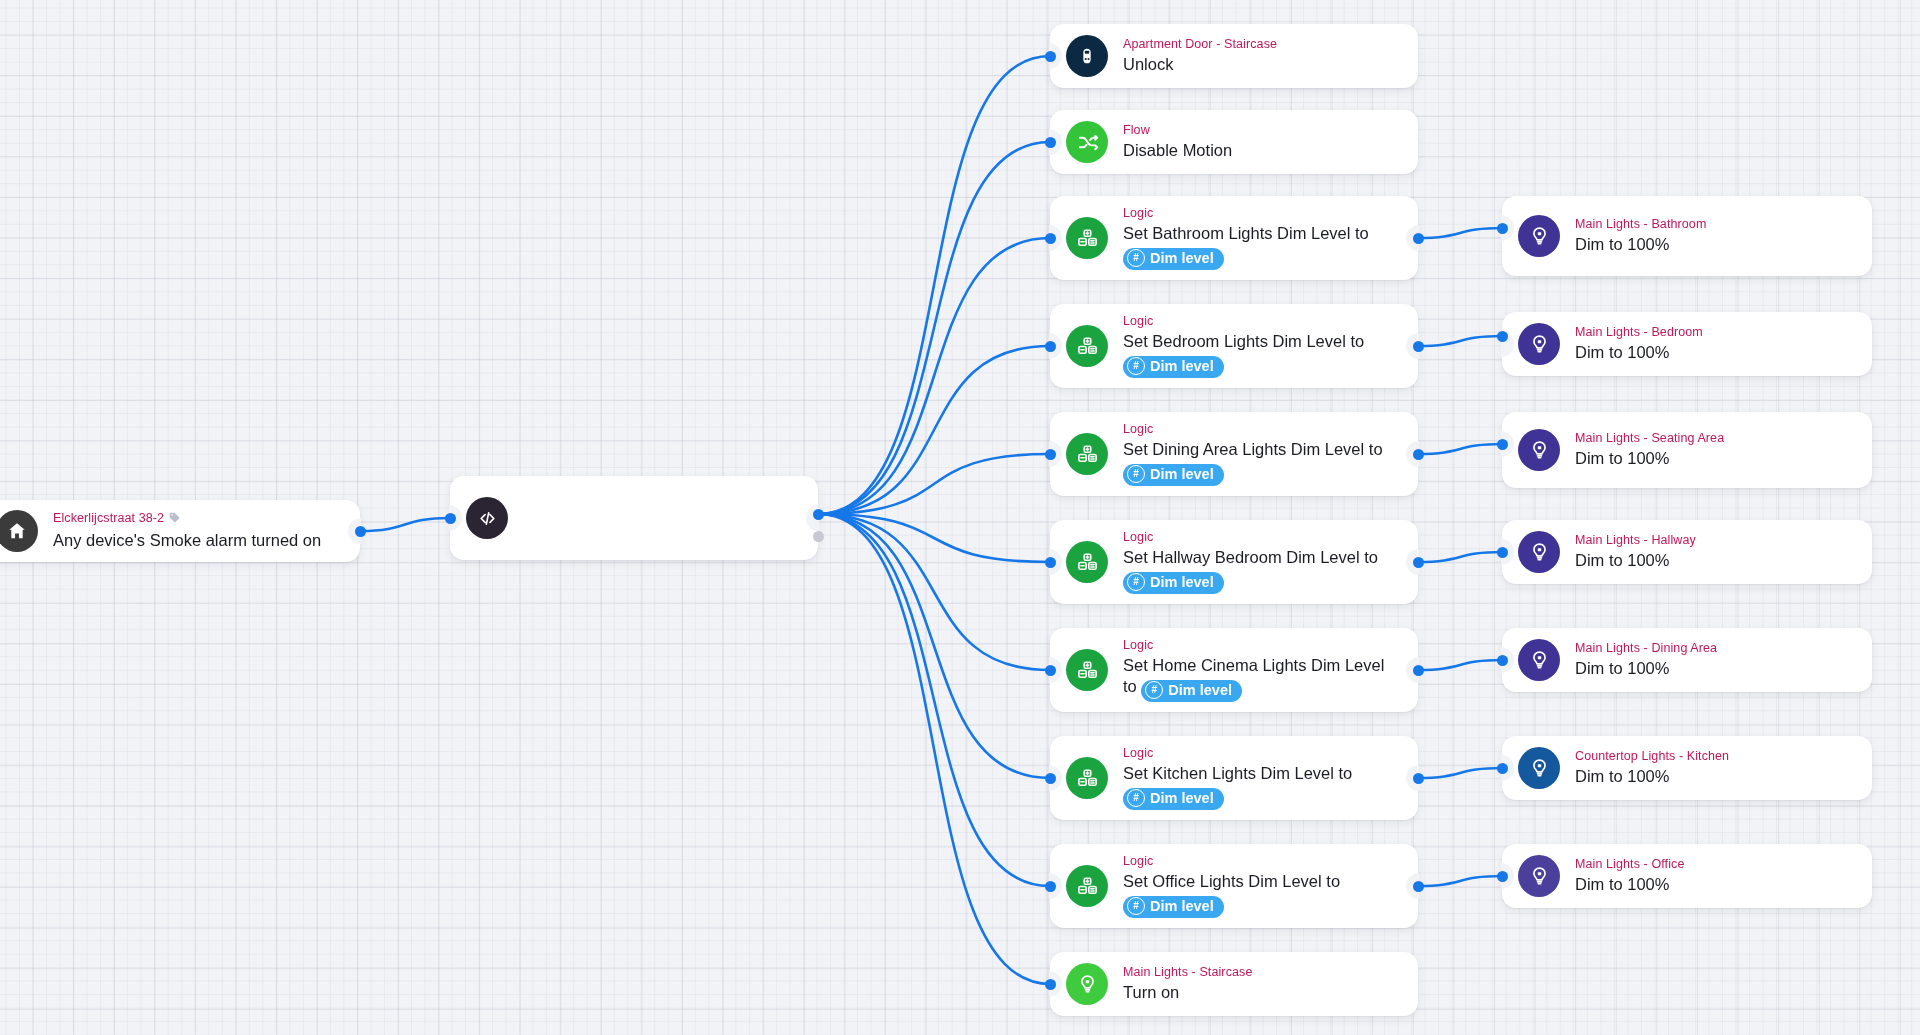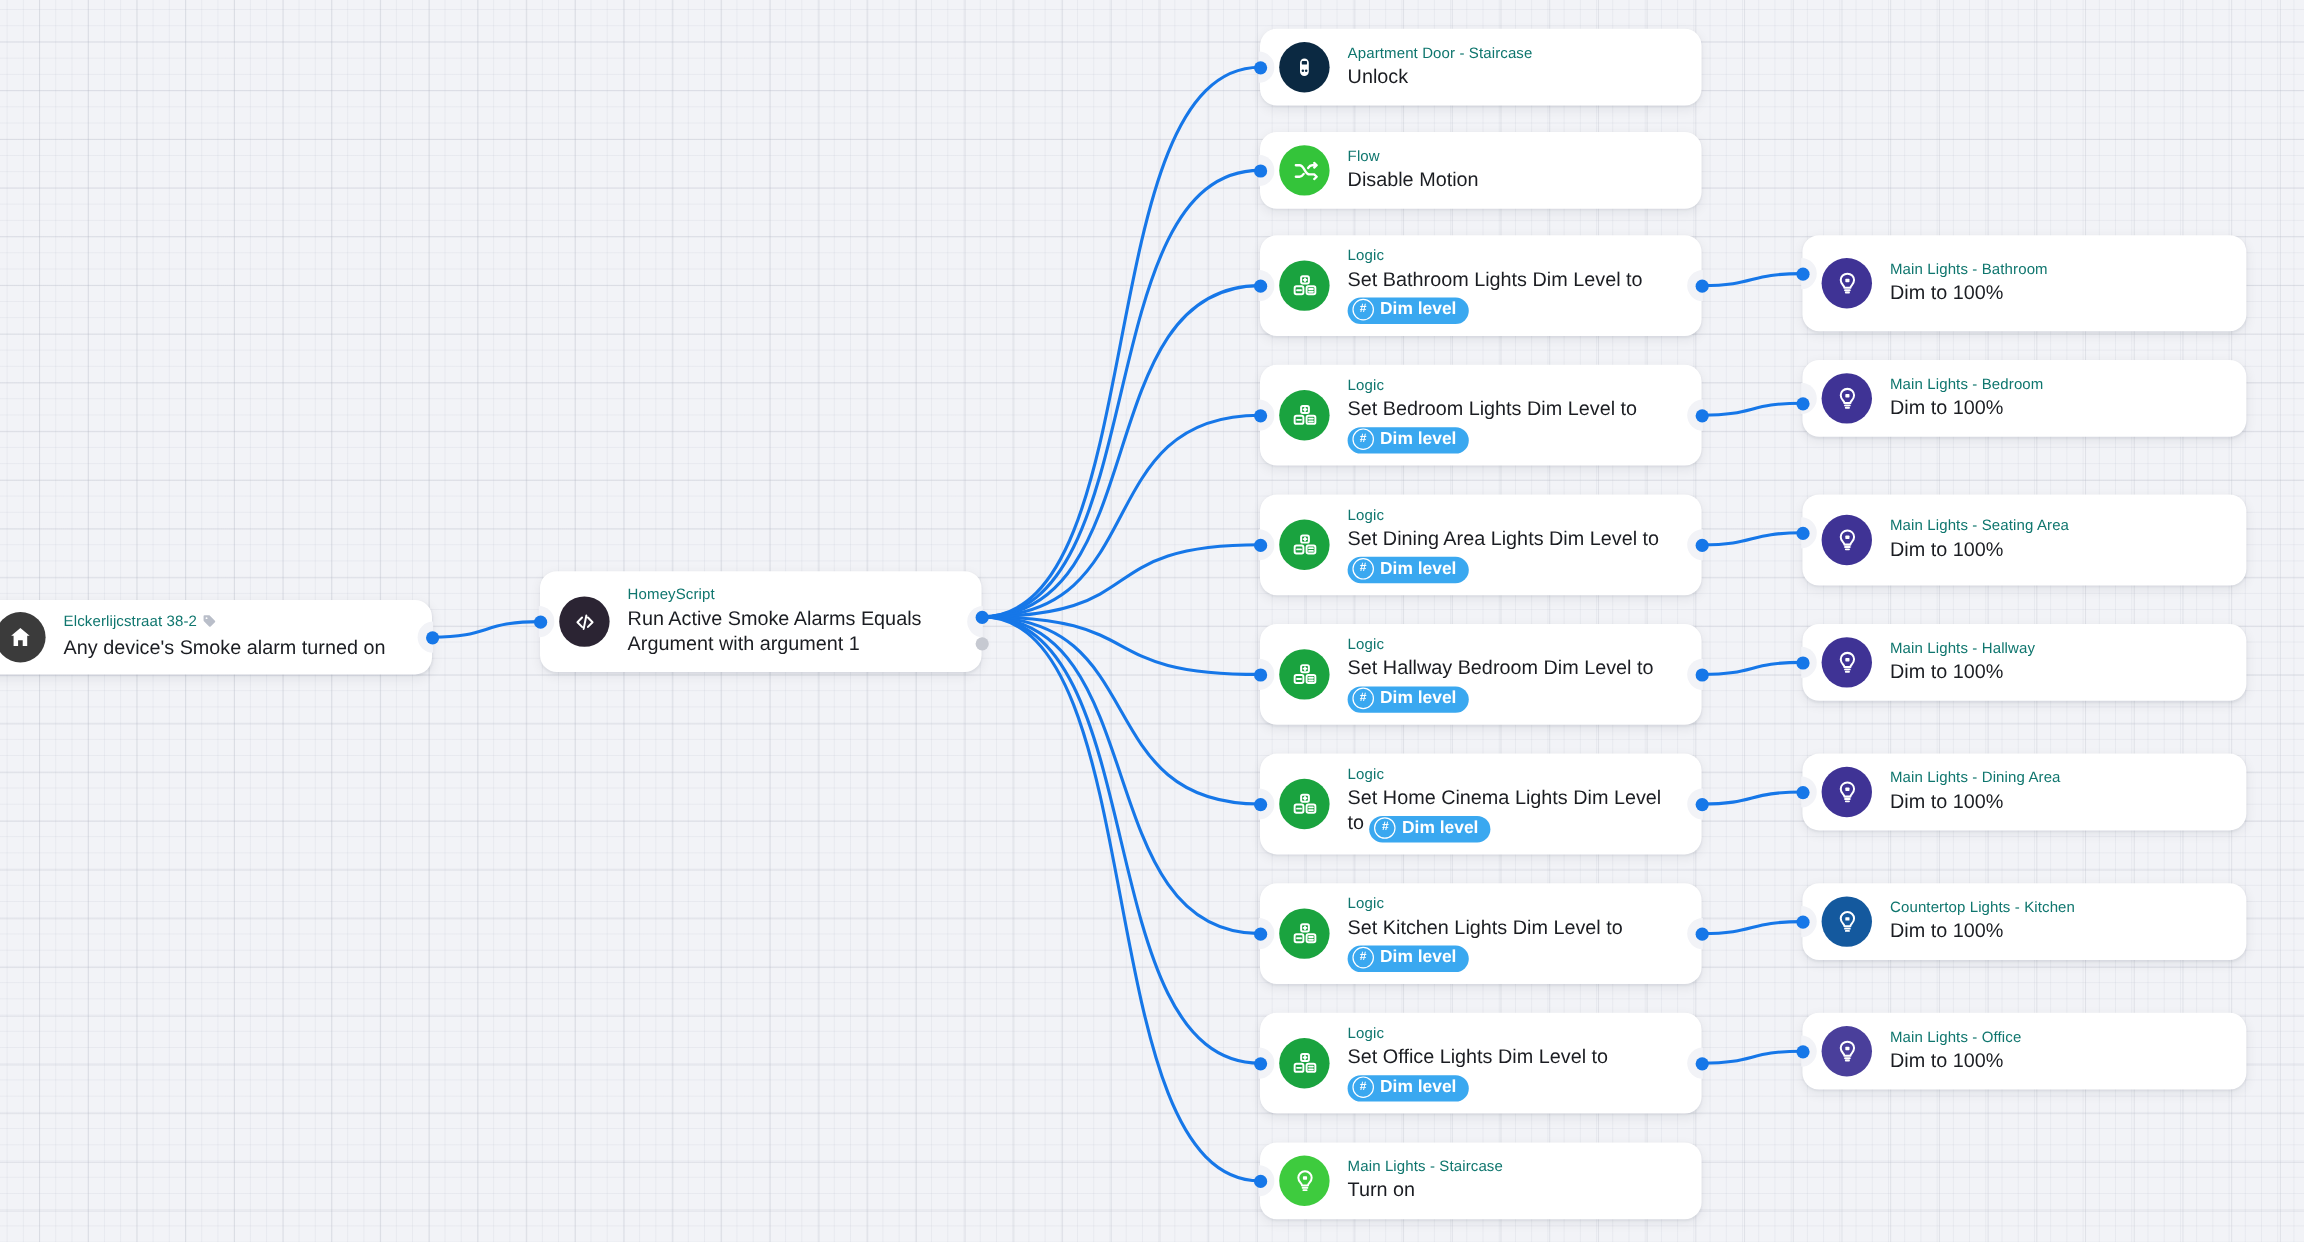--- a/index.html
+++ b/index.html
@@ -50,7 +50,7 @@
   .card-body { flex: 1 1 auto; min-width: 0; }
   .card-sub {
     font-size: 12.5px;
-    color: #0f766e;
+    color: #be185d;
     line-height: 1.25;
     letter-spacing: 0.1px;
     margin-bottom: 2px;

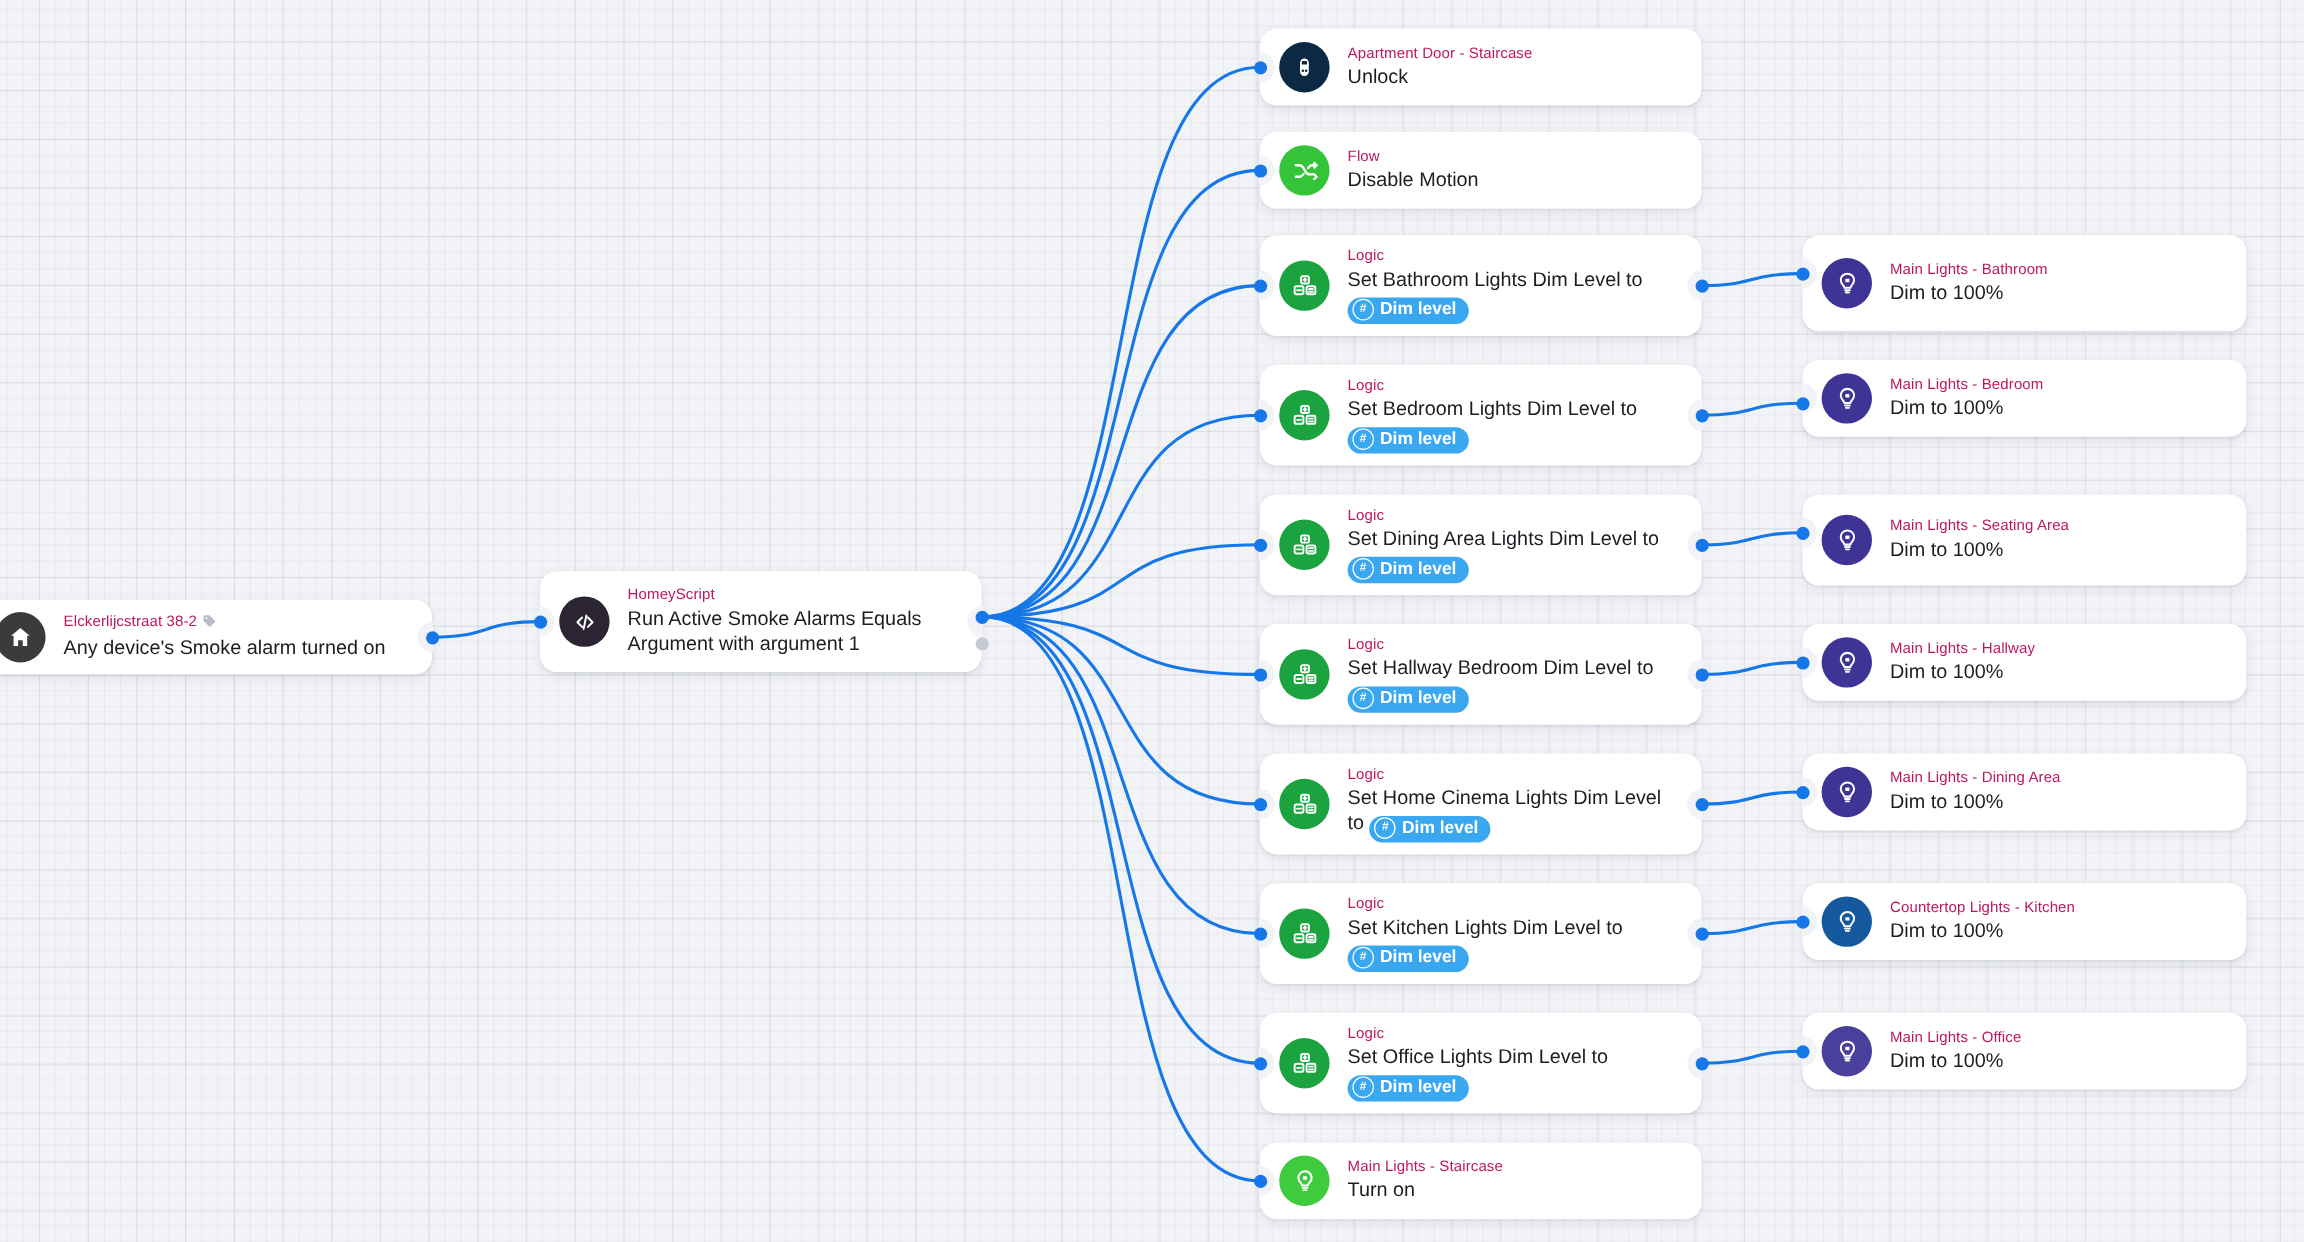--- a/index.html
+++ b/index.html
@@ -245,7 +245,7 @@
       </div>
       <div class="port" style="left:1044.5px; top:340.5px;"></div>
       <div class="port" style="left:1412.5px; top:340.5px;"></div>
-      <div class="card" style="left:1502px; top:300px; width:370px; height:64px;">
+      <div class="card" style="left:1502px; top:312px; width:370px; height:64px;">
         <div class="card-icon" style="background:#3f3395;">
           <svg width="23" height="23" viewBox="0 0 24 24">
             <path fill="none" stroke="#fff" stroke-width="1.75" stroke-linejoin="round" d="M12 3.2c-3.3 0-5.8 2.5-5.8 5.6 0 2.1 1 3.4 2 4.5.7.8 1.1 1.4 1.2 2.2h5.2c.1-.8.5-1.4 1.2-2.2 1-1.1 2-2.4 2-4.5 0-3.1-2.5-5.6-5.8-5.6Z"></path>

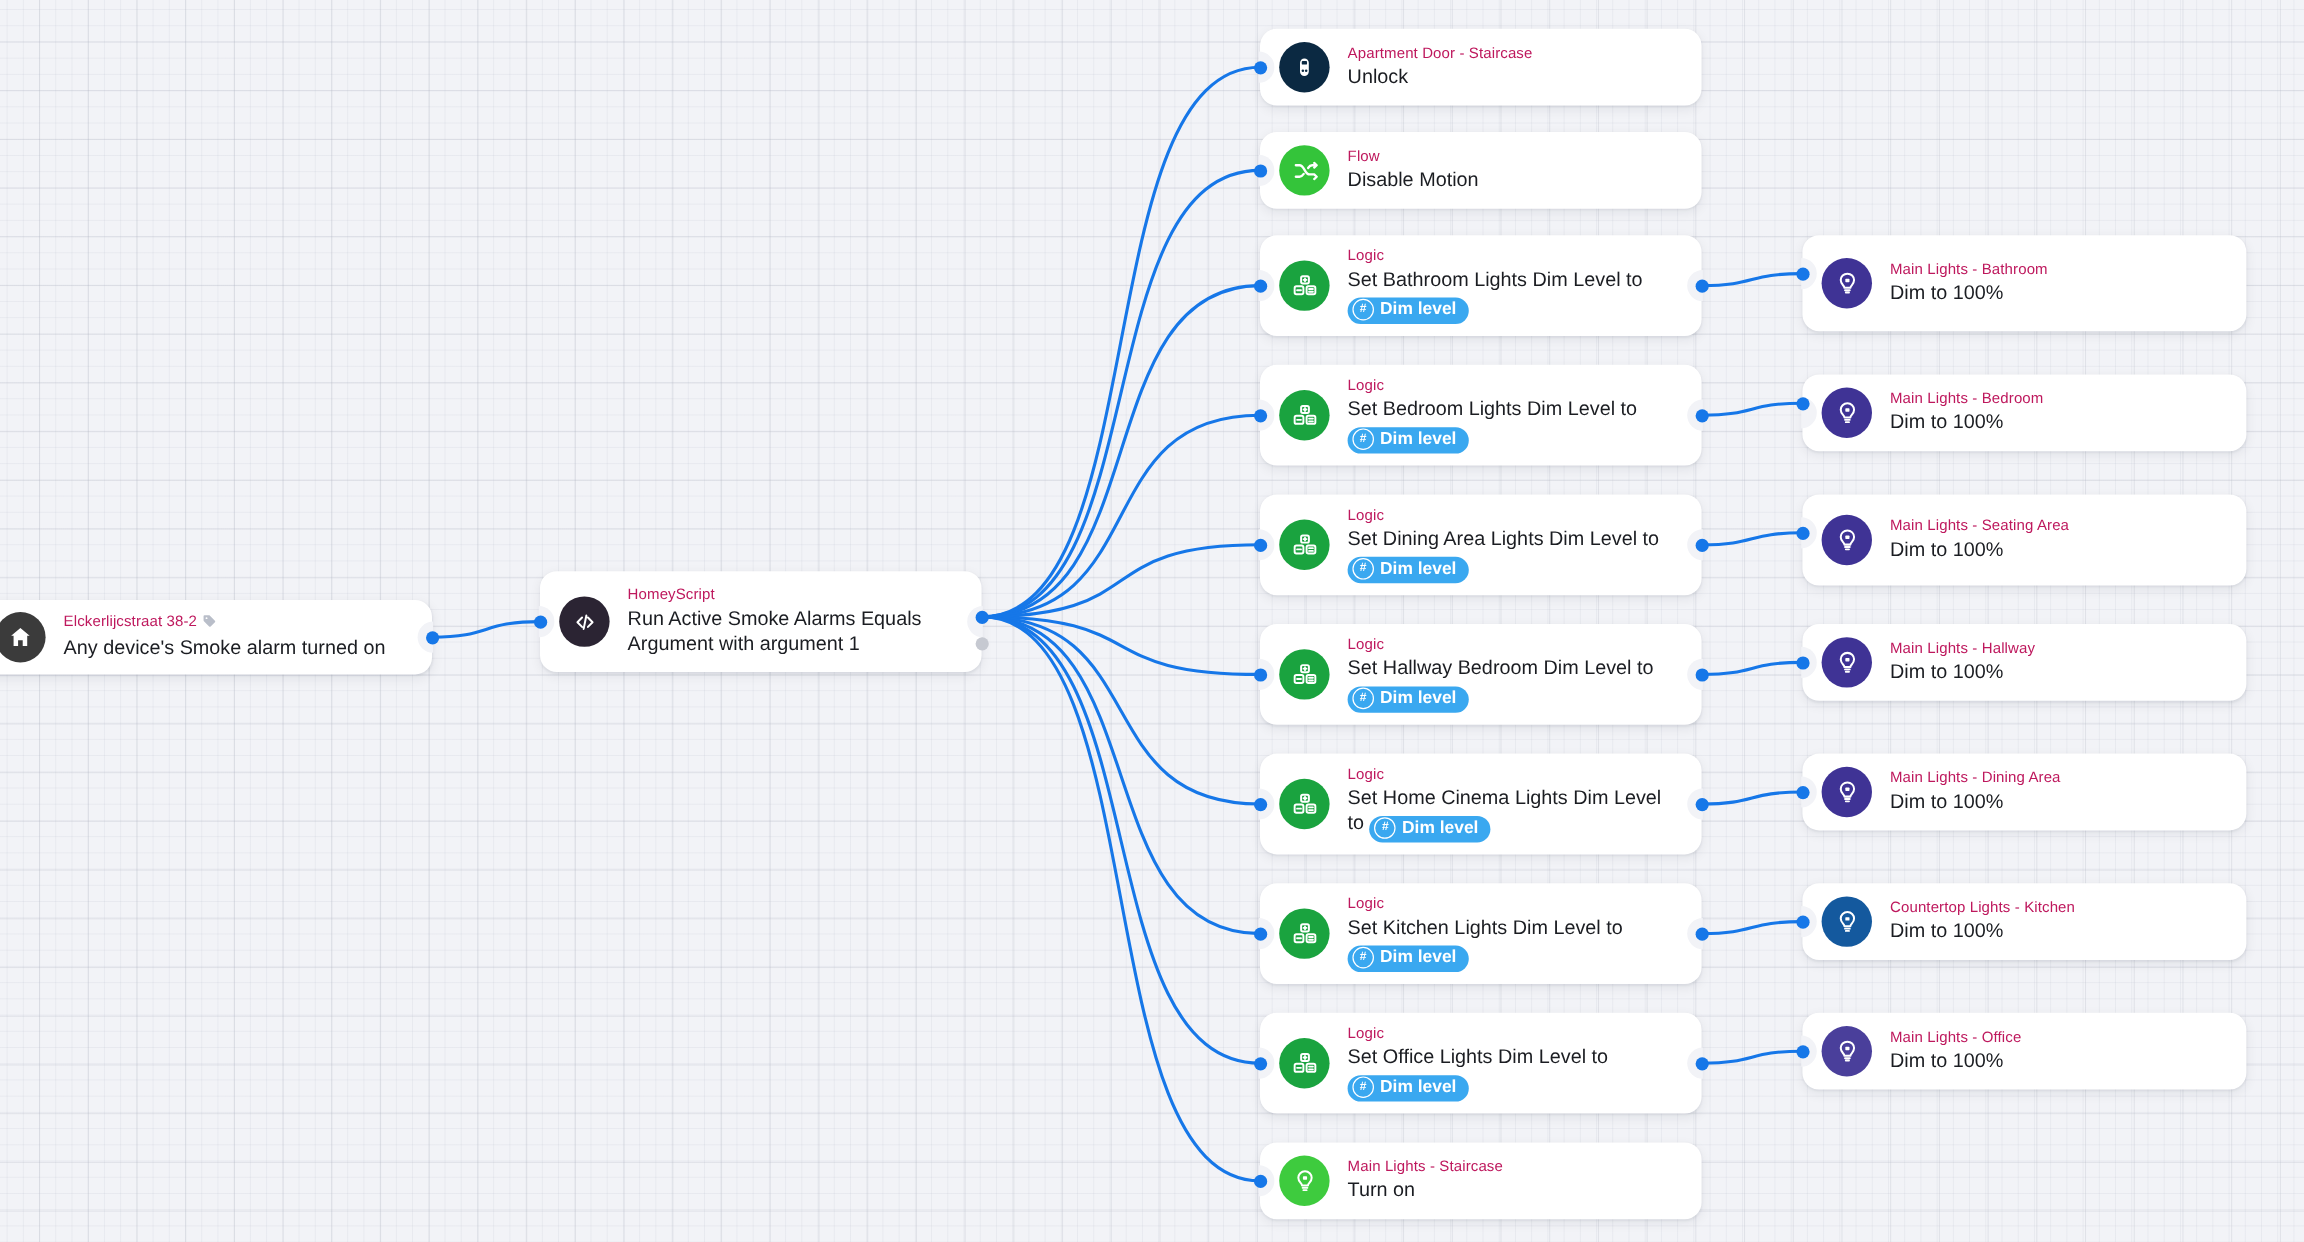--- a/index.html
+++ b/index.html
@@ -151,10 +151,6 @@
             <path fill="none" stroke="#fff" stroke-width="1.9" stroke-linecap="round" stroke-linejoin="round" d="M9.2 7.5 4.8 12l4.4 4.5M14.8 7.5 19.2 12l-4.4 4.5M13.3 5.6l-2.6 12.8"></path>
           </svg>
         </div>
-        <div class="card-body">
-          <div class="card-sub">HomeyScript</div>
-          <div class="card-title">Run <b>Active Smoke Alarms Equals Argument</b> with argument 1</div>
-        </div>
         <div class="notch left" style="top:29px;"></div>
         <div class="notch right" style="top:29px;"></div>
       </div>

